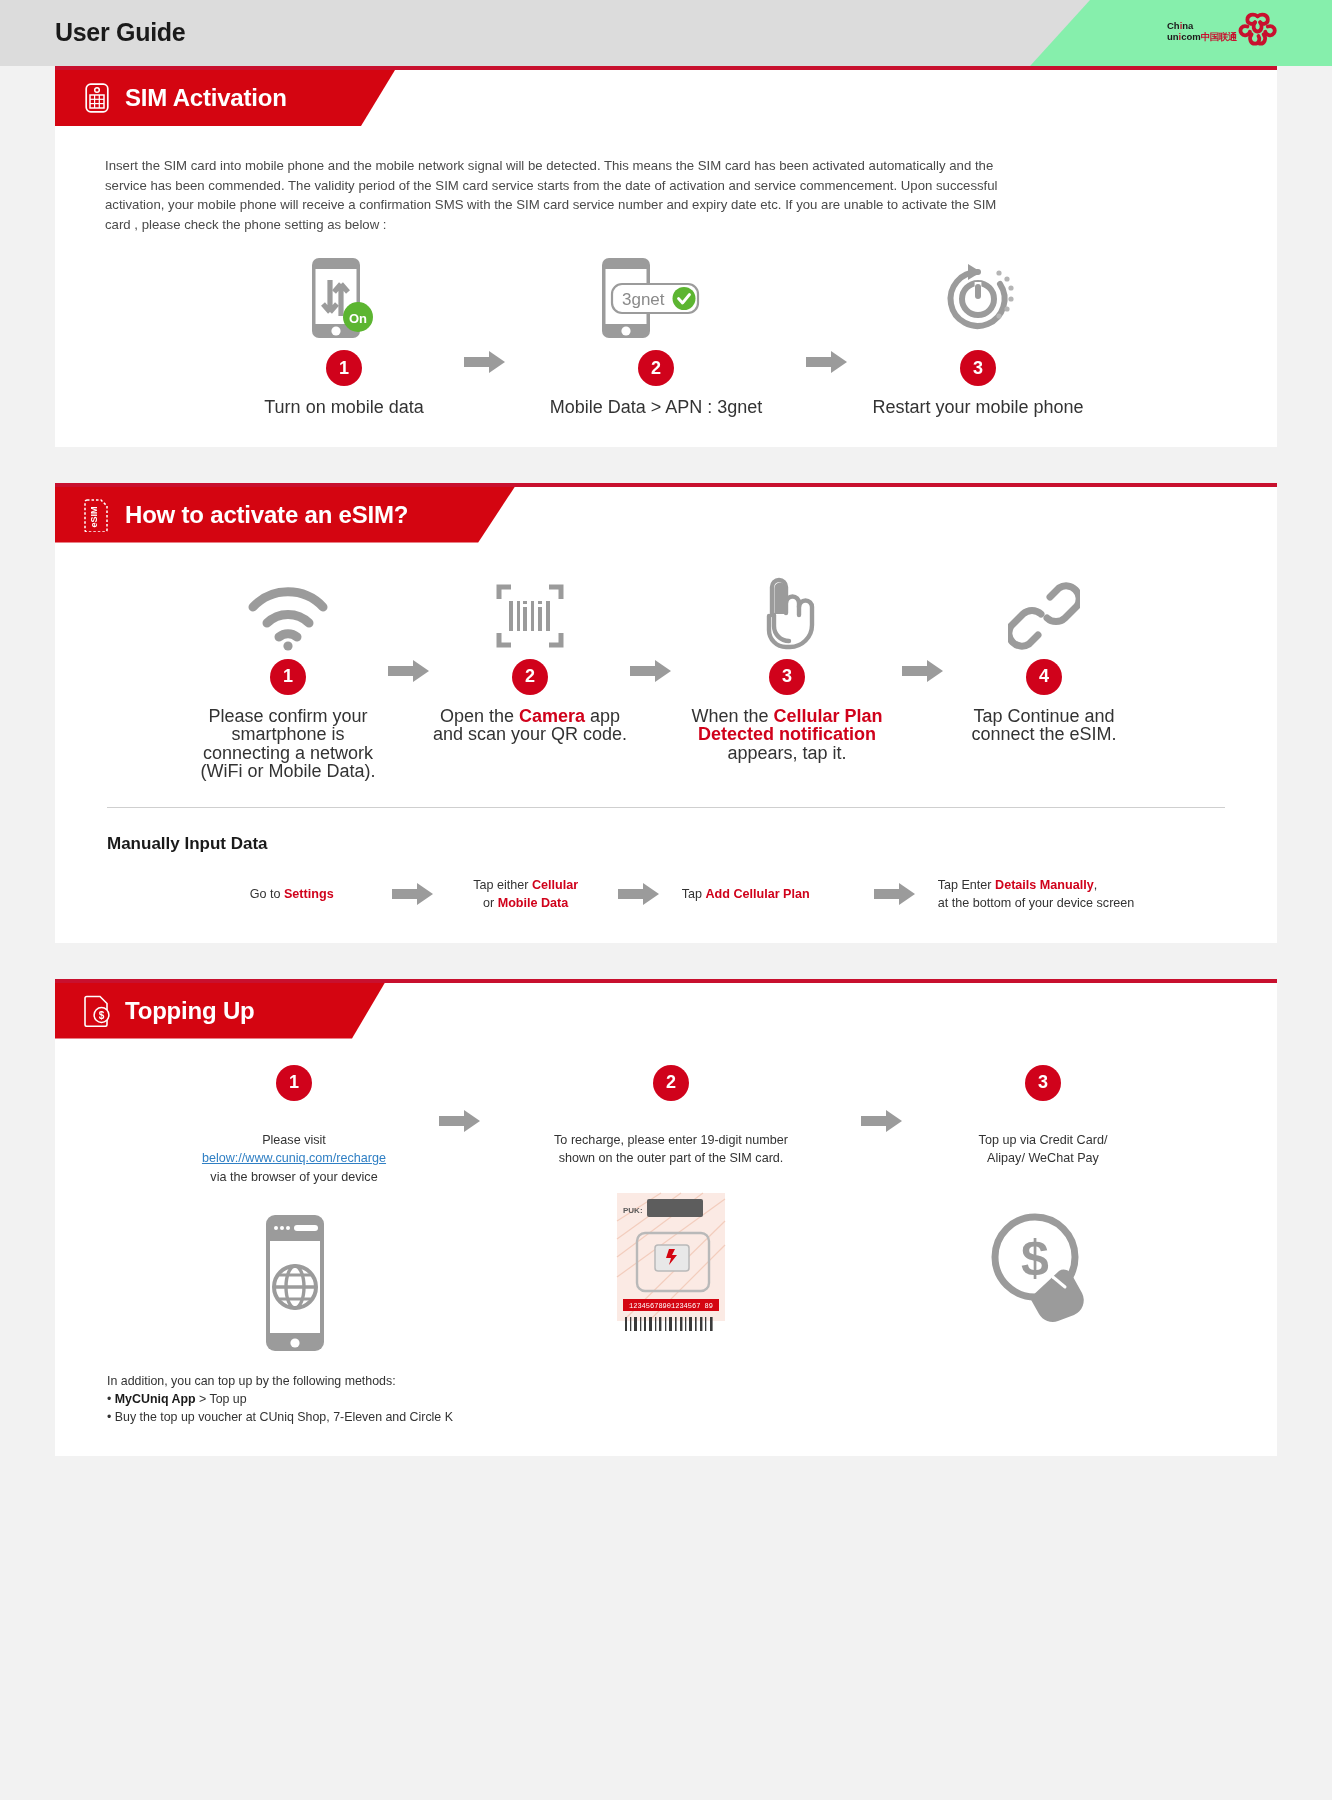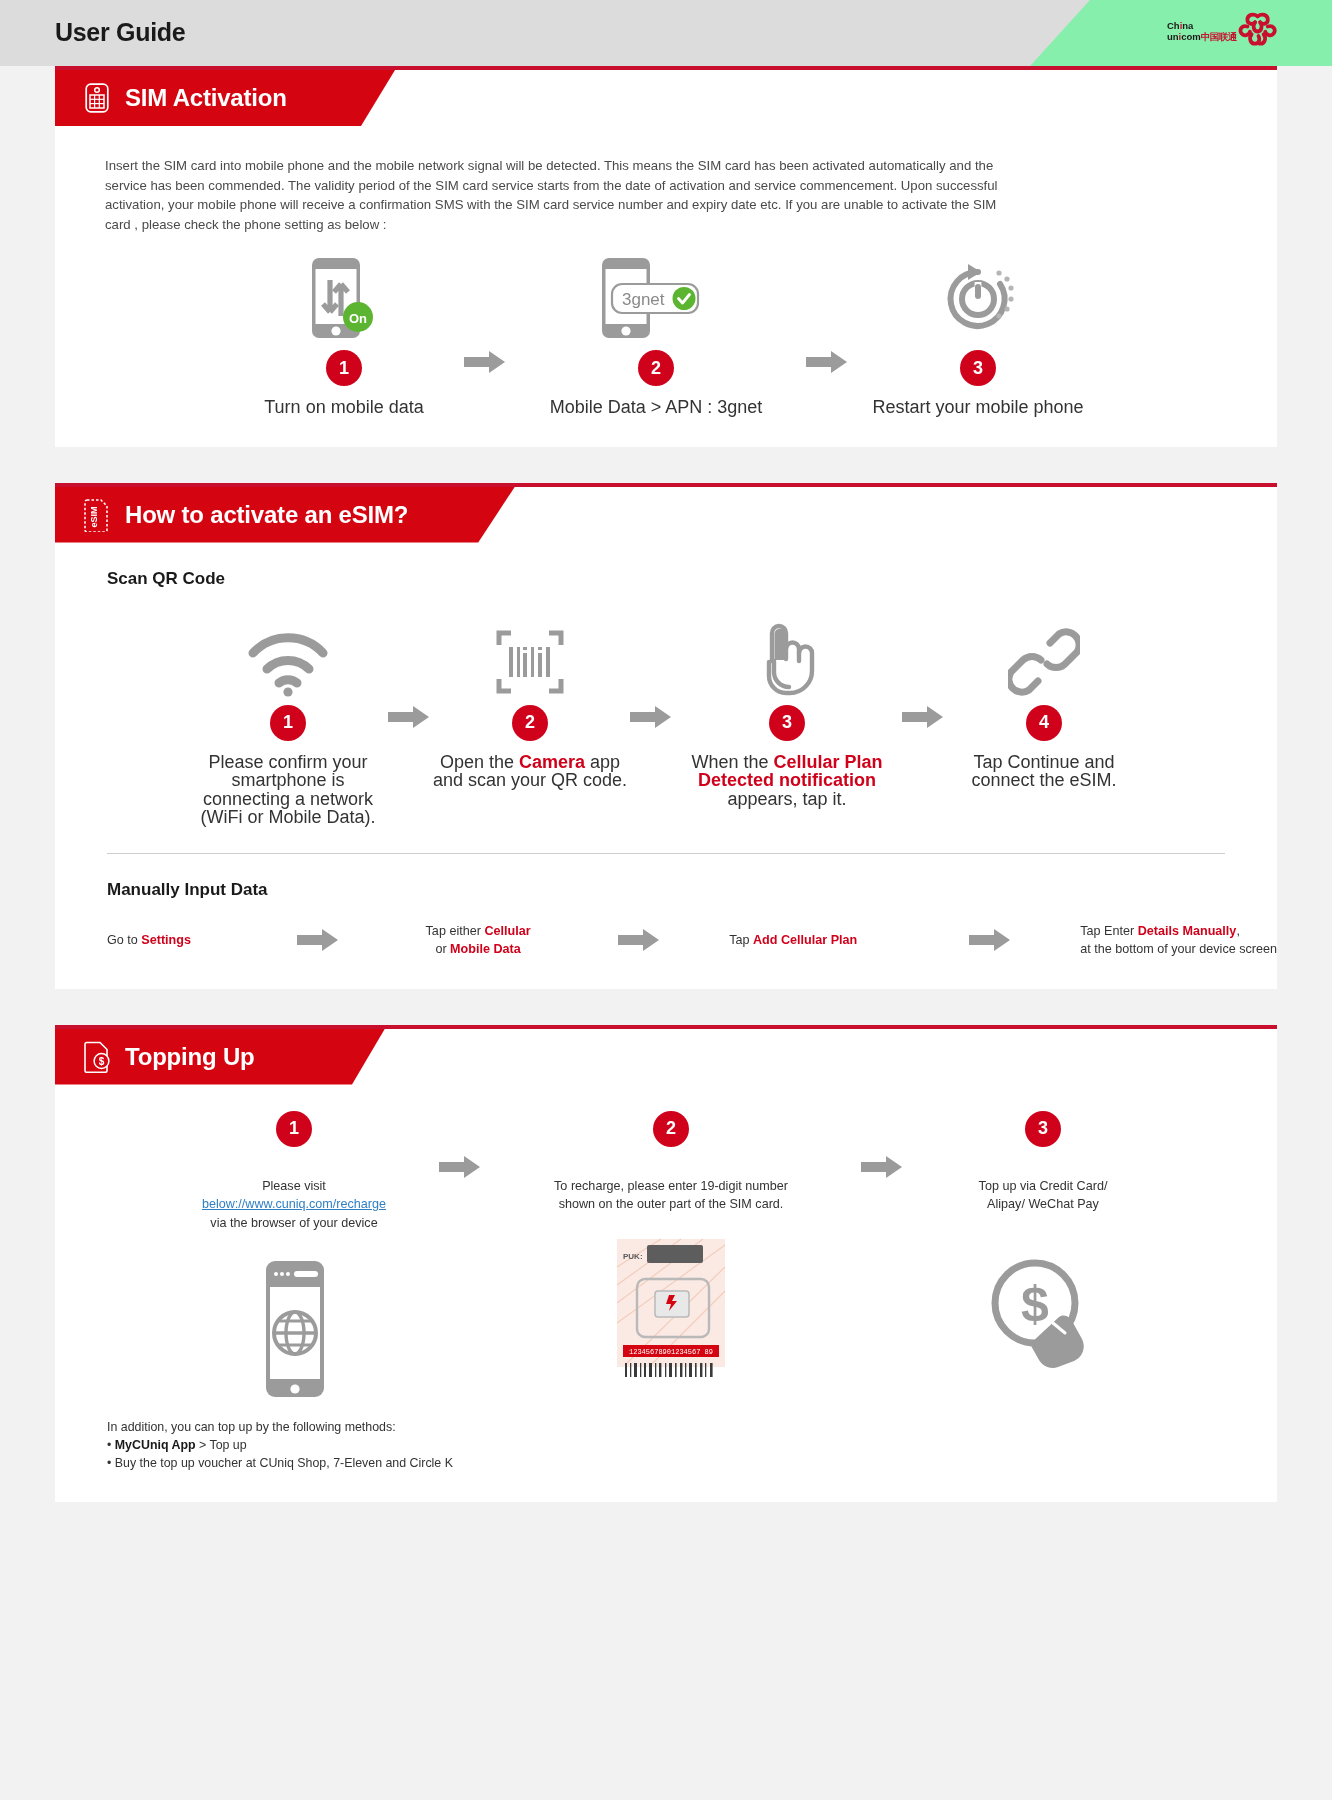--- a/index.html
+++ b/index.html
@@ -335,7 +335,6 @@
       </div>
     </div>
     <div class="card-body">
-      <div class="subhead">Scan QR Code</div>
 
       <div class="steps">
 

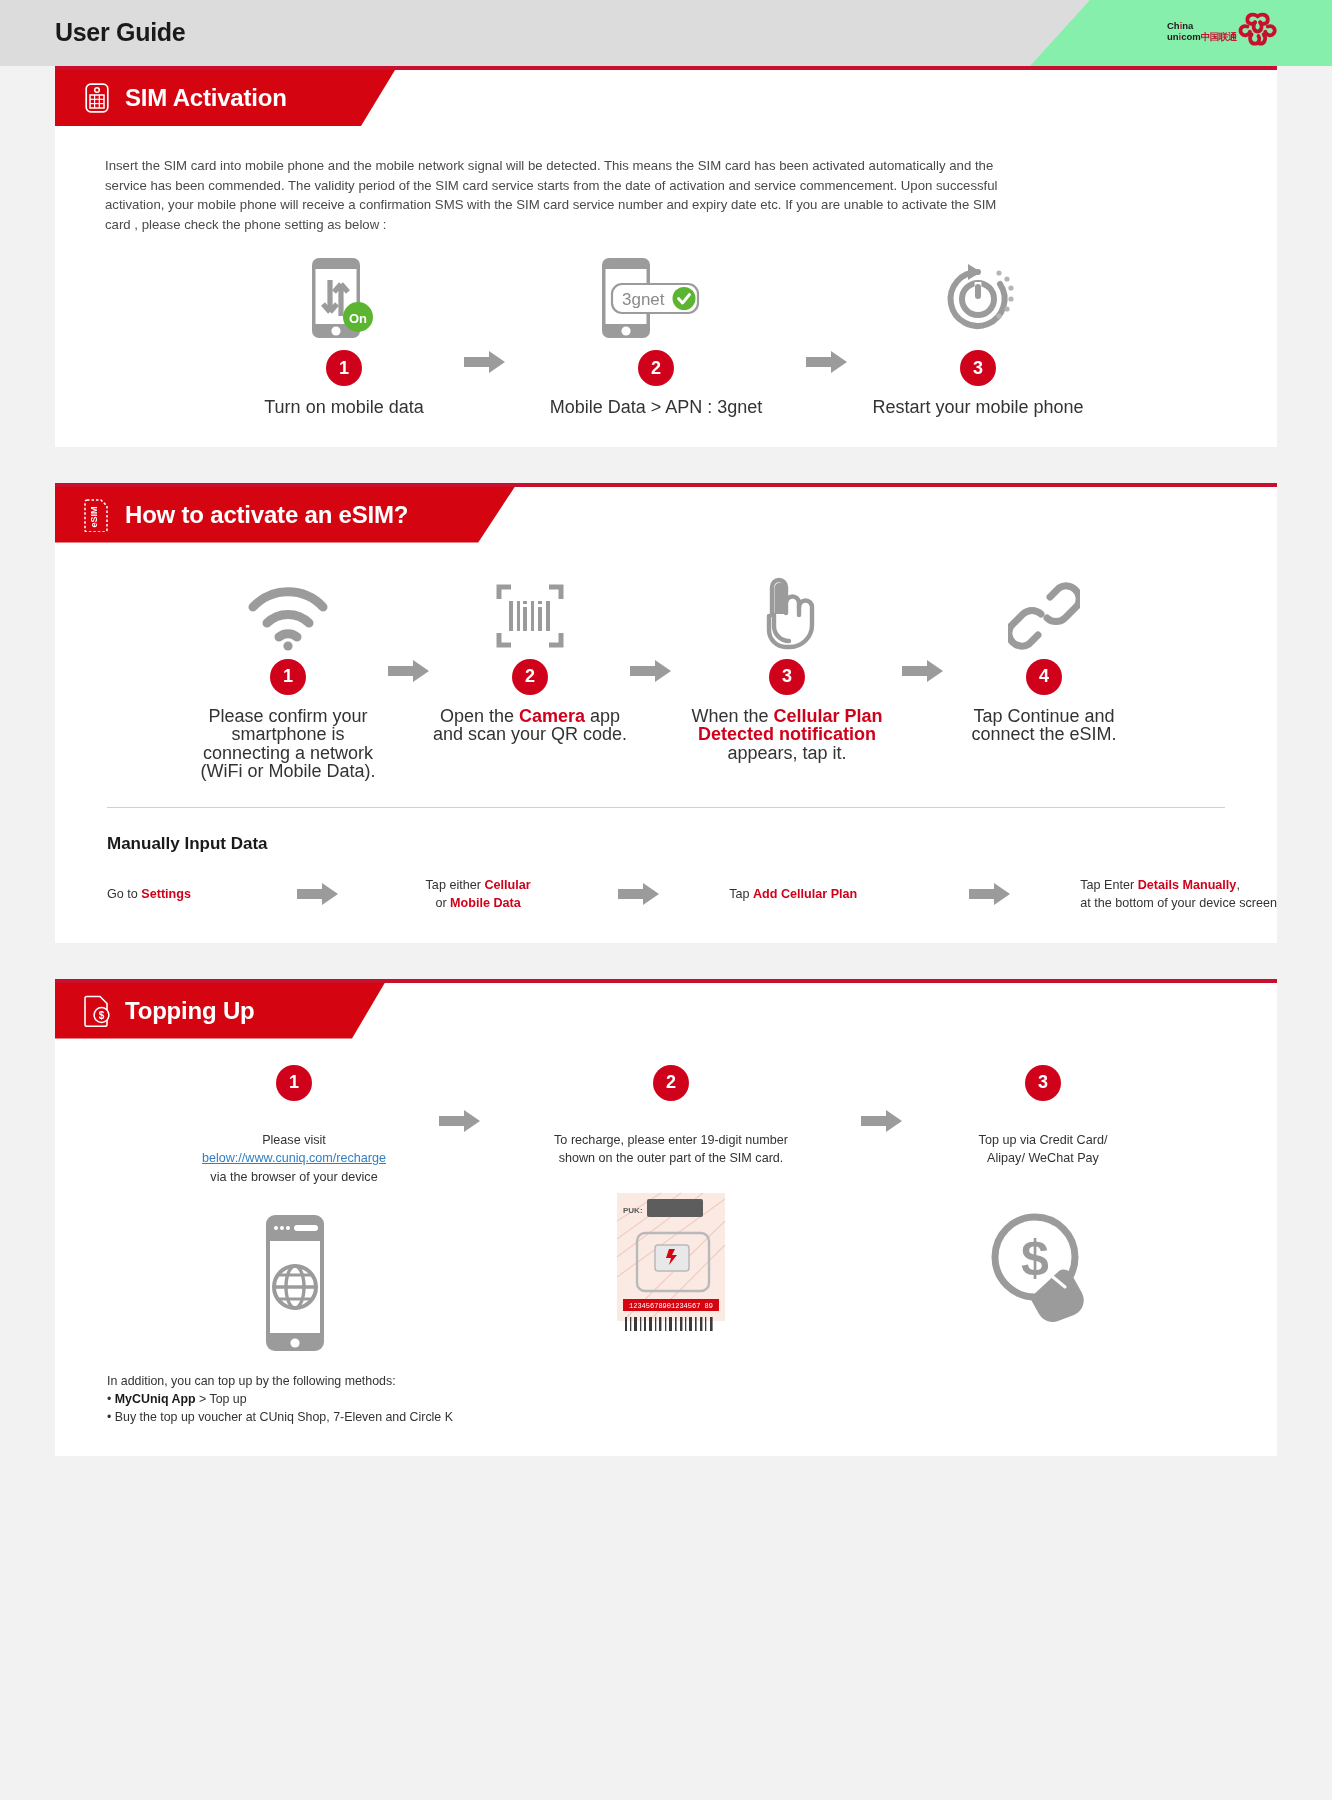--- a/index.html
+++ b/index.html
@@ -177,7 +177,7 @@
   .manual-row {
     display: flex;
     align-items: center;
-    justify-content: space-between;
+    justify-content: center;
     padding: 22px 0 0 52px;
     gap: 0;
   }

